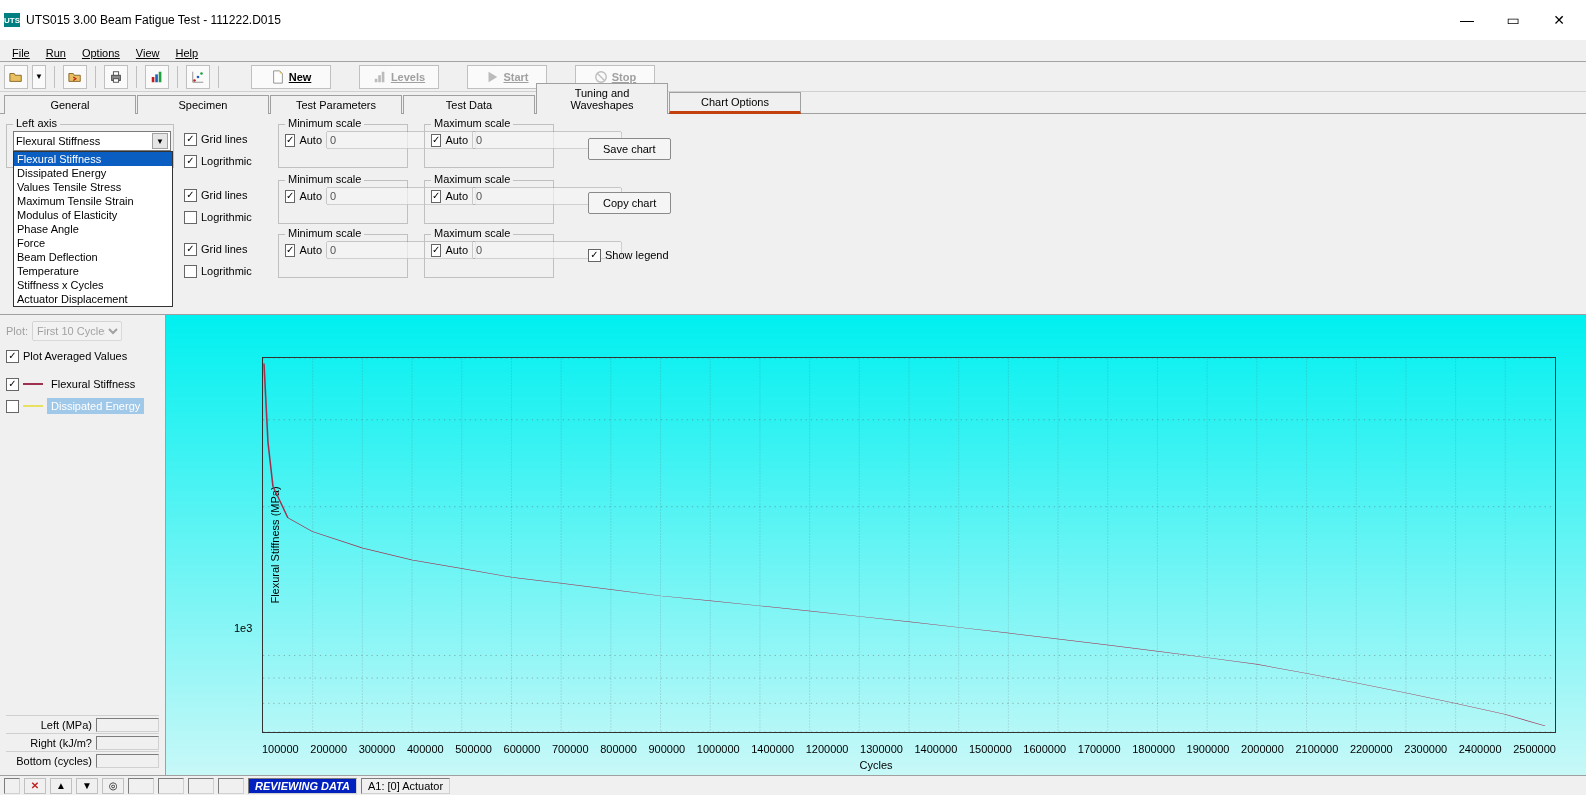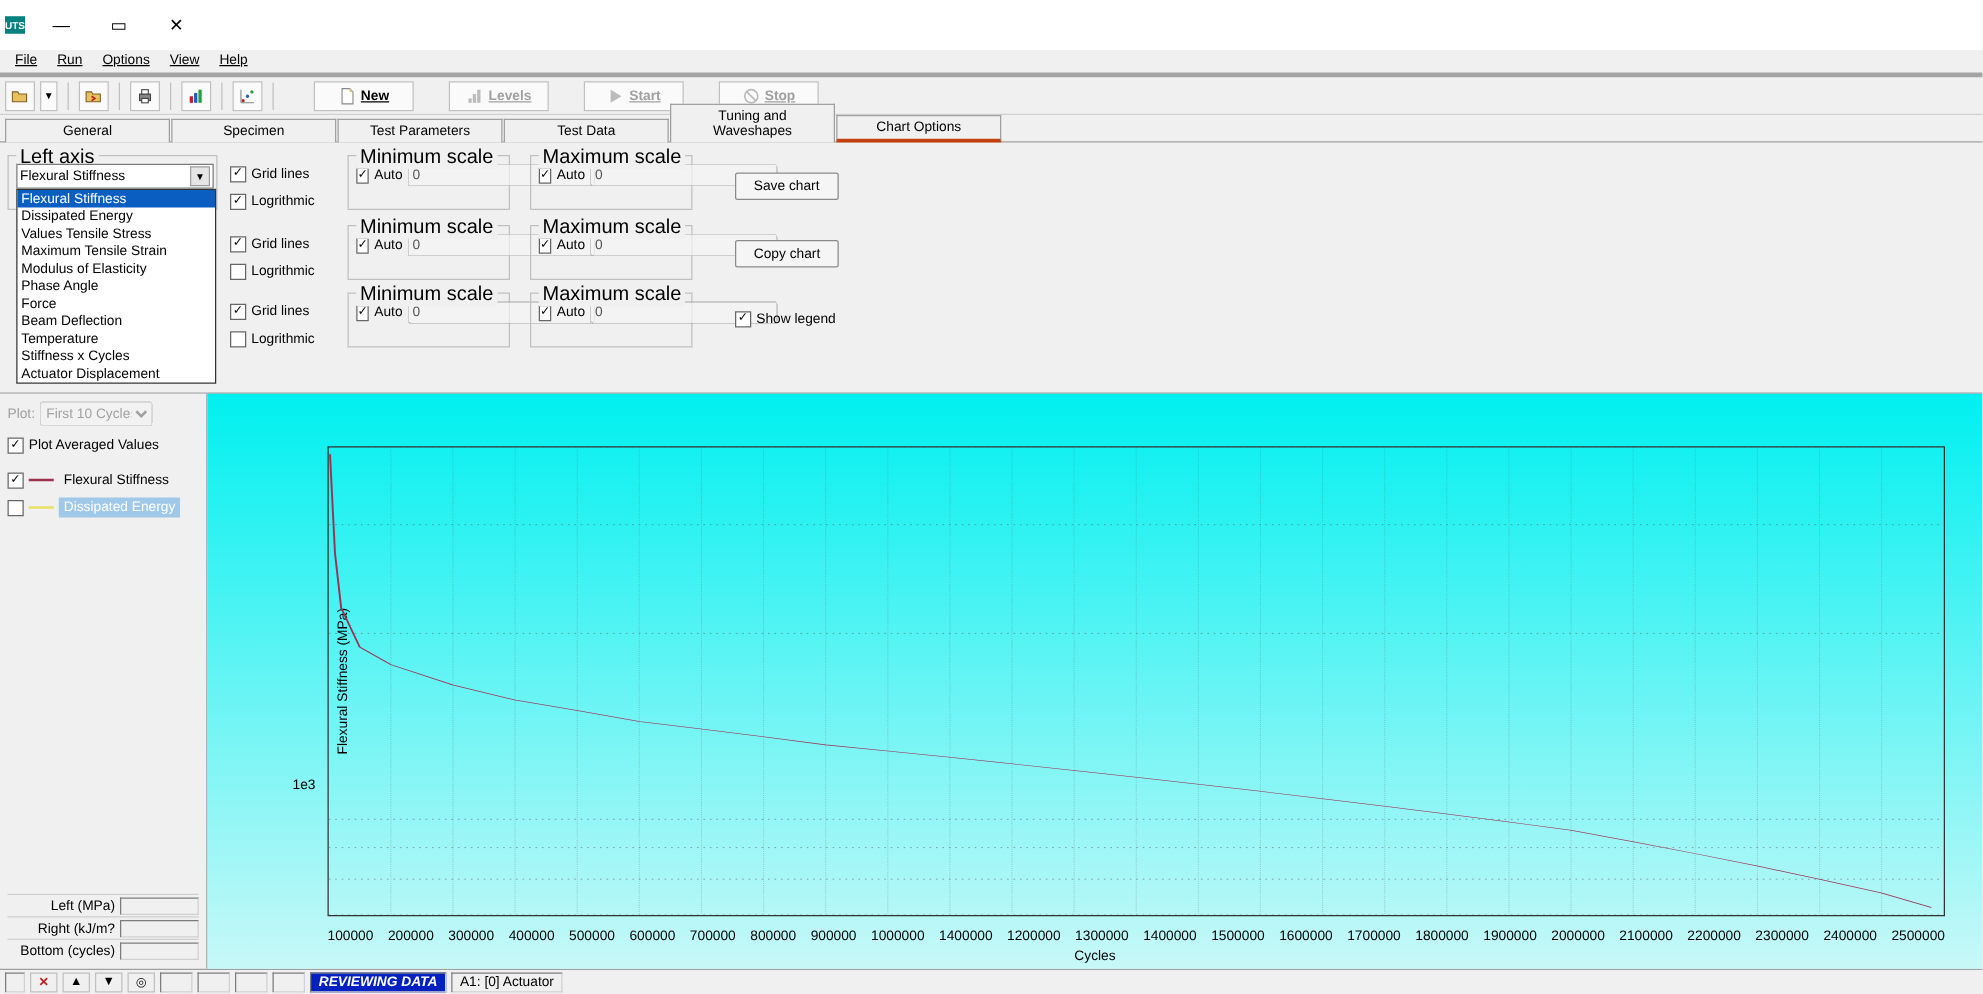--- a/index.html
+++ b/index.html
@@ -65,6 +65,7 @@
 
   <div class="titlebar">
     <div class="app-icon">UTS</div>
+    <div class="title">UTS015 3.00 Beam Fatigue Test - 111222.D015</div>
     <div class="winbtn">—</div>
     <div class="winbtn">▭</div>
     <div class="winbtn">✕</div>

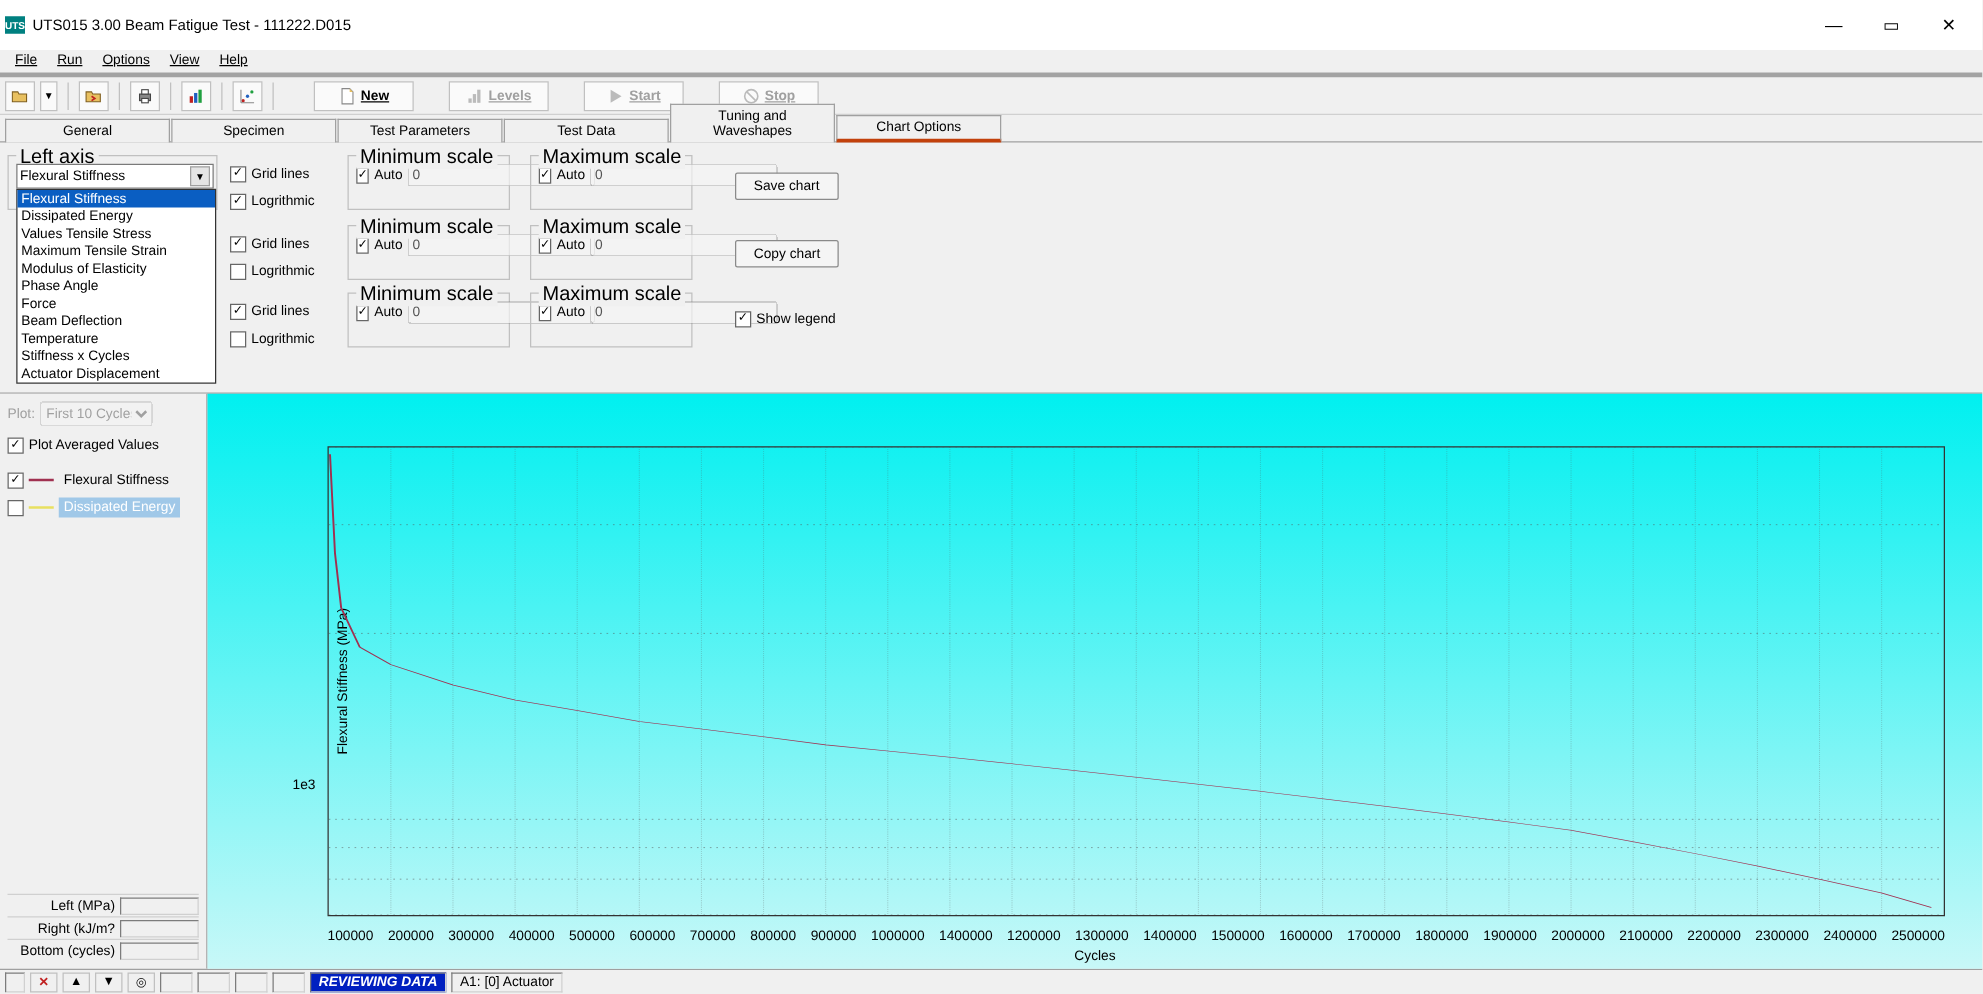--- a/index.html
+++ b/index.html
@@ -9,7 +9,7 @@
 .titlebar .app-icon { width: 16px; height: 14px; background: #008080; color: #fff; font-size: 8px; font-weight: bold; display: flex; align-items: center; justify-content: center; margin-right: 6px; }
 .titlebar .title { flex: 1; font-size: 12px; }
 .titlebar .winbtn { width: 46px; height: 24px; display: flex; align-items: center; justify-content: center; font-size: 14px; }
-.menubar { height: 22px; background: #f0f0f0; display: flex; align-items: flex-start; padding: 0 4px; border-bottom: 4px solid #a3a3a3; }
+.menubar { height: 22px; background: #f0f0f0; display: flex; align-items: flex-end; padding: 0 4px; border-bottom: 1px solid #a3a3a3; }
 .menubar .menu-item { padding: 2px 8px; cursor: default; }
 .menubar .menu-item span.ul { text-decoration: underline; }
 .toolbar { height: 30px; background: #f0f0f0; display: flex; align-items: center; padding: 2px 4px; gap: 4px; border-bottom: 1px solid #d0d0d0; }

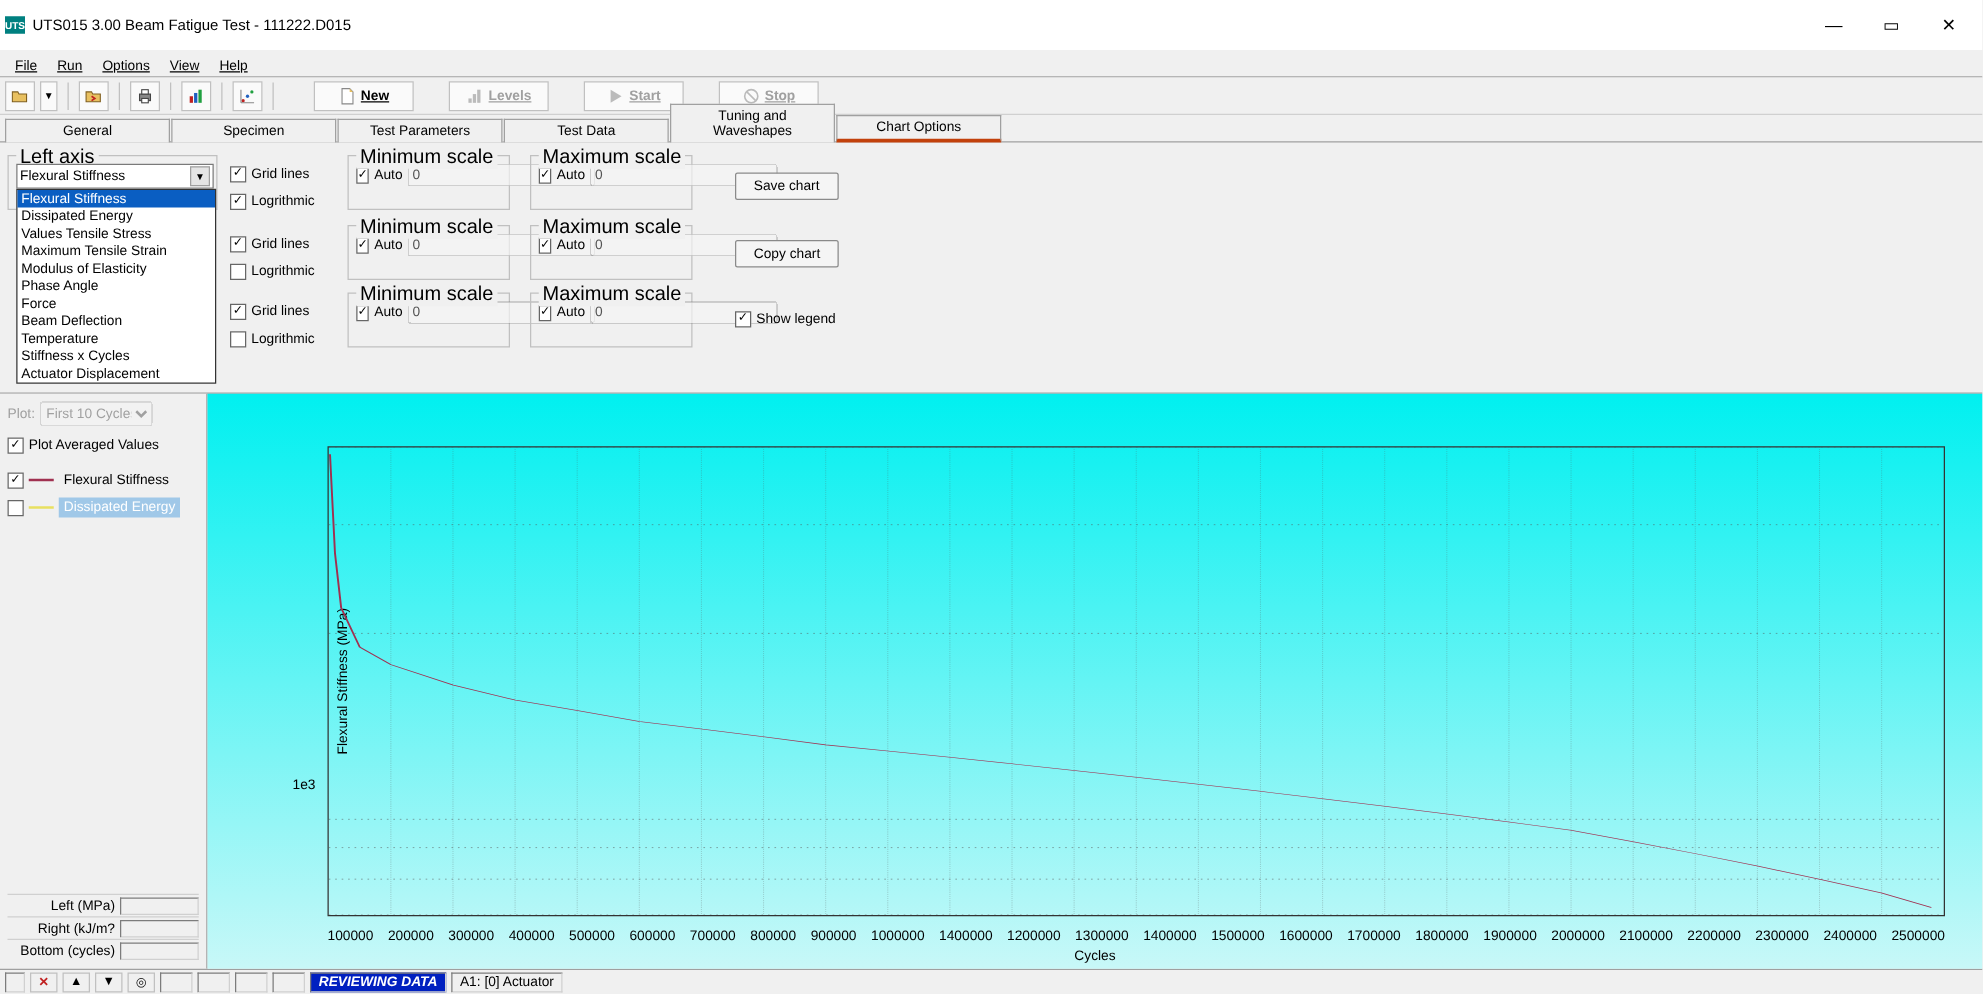--- a/index.html
+++ b/index.html
@@ -24,7 +24,7 @@
 .tabstrip .tab.active { background: #f0f0f0; border-bottom: 3px solid #c2410c; font-weight: normal; }
 .options-panel { padding: 6px 8px; height: 200px; position: relative; }
 .fieldset { border: 1px solid #c0c0c0; position: absolute; padding: 6px 6px 6px 6px; }
-.fieldset .legend { position: absolute; top: -8px; left: 6px; background: #f0f0f0; padding: 0 3px; font-size: 16px; }
+.fieldset .legend { position: absolute; top: -8px; left: 6px; background: #f0f0f0; padding: 0 3px; font-size: 11px; }
 .dropdown-box { width: 158px; height: 20px; border: 1px solid #7a7a7a; background: #fff; display: flex; align-items: center; padding: 0 2px; position: relative; }
 .dropdown-box .dd-arrow { width: 16px; height: 16px; background: #e5e5e5; border: 1px solid #a0a0a0; display: flex; align-items: center; justify-content: center; font-size: 8px; margin-left: auto; }
 .dropdown-list { position: absolute; left: -1px; top: 19px; width: 160px; background: #fff; border: 1px solid #333; z-index: 10; }

